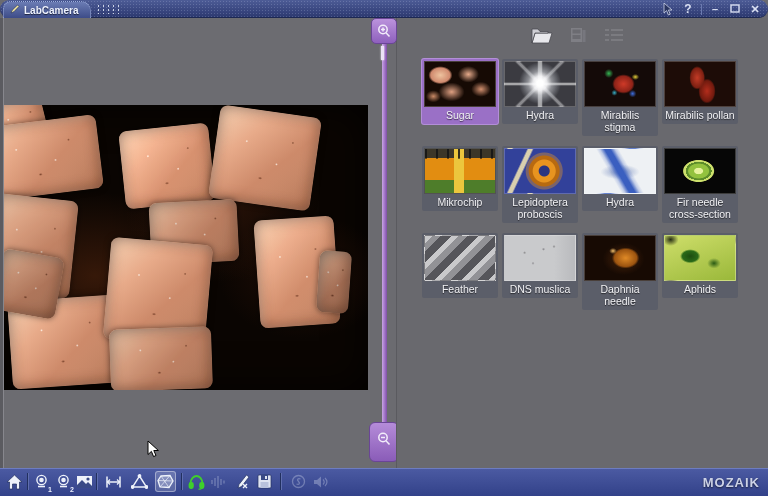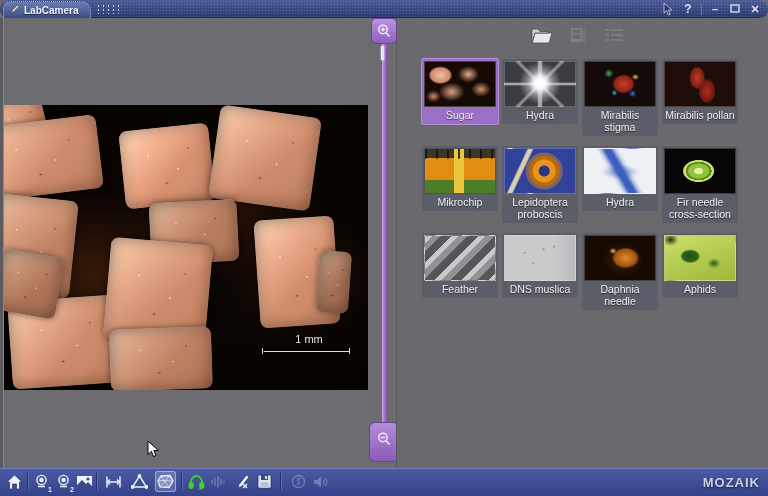--- a/index.html
+++ b/index.html
@@ -233,13 +233,6 @@
   <div class="k k12">
       <i></i>
     </div>
-  <div class="scalebar">
-    <span>1 mm</span>
-    <div class="bar">
-        <i class="l"></i>
-        <i class="r"></i>
-      </div>
-  </div>
 </div>
 
 <div class="mouse-cursor">

